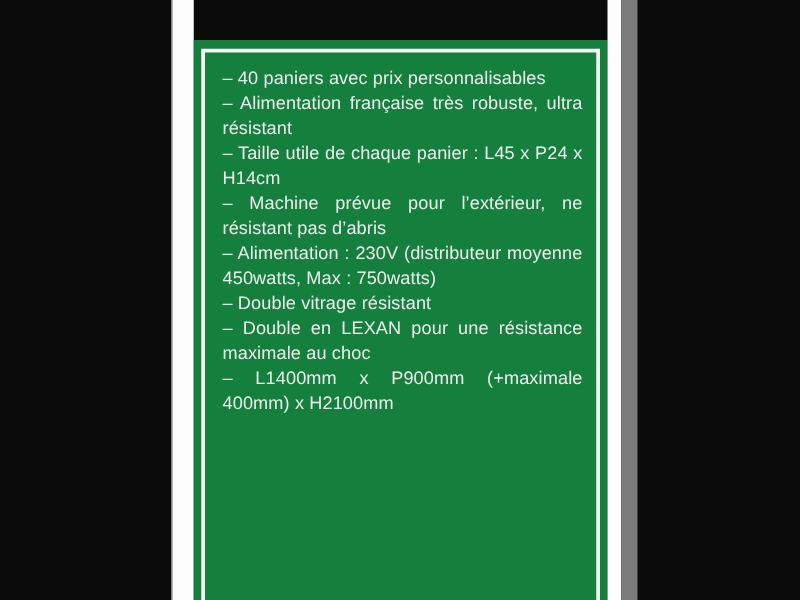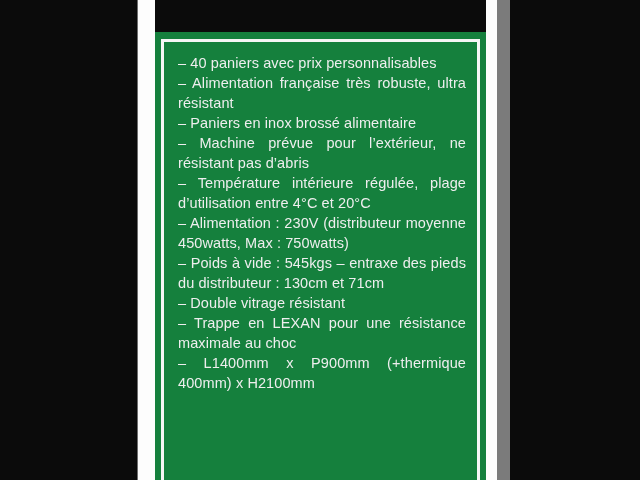--- a/index.html
+++ b/index.html
@@ -89,6 +89,7 @@
       <div class="spec-list">
         <p>– 40 paniers avec prix personnalisables</p>
         <p>– Alimentation française très robuste, ultra résistant</p>
+        <p>– Taille utile de chaque panier : L45 x P24 x H14cm</p>
         <p>– Paniers en inox brossé alimentaire</p>
         <p>– Machine prévue pour l’extérieur, ne résistant pas d’abris</p>
         <p>– Température intérieure régulée, plage d’utilisation entre 4°C et 20°C</p>

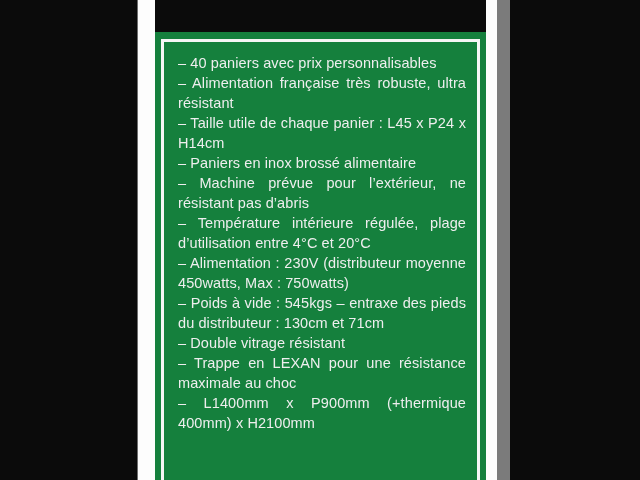--- a/index.html
+++ b/index.html
@@ -90,7 +90,6 @@
         <p>– 40 paniers avec prix personnalisables</p>
         <p>– Alimentation française très robuste, ultra résistant</p>
         <p>– Taille utile de chaque panier : L45 x P24 x H14cm</p>
-        <p>– Paniers en inox brossé alimentaire</p>
         <p>– Machine prévue pour l’extérieur, ne résistant pas d’abris</p>
         <p>– Température intérieure régulée, plage d’utilisation entre 4°C et 20°C</p>
         <p>– Alimentation : 230V (distributeur moyenne 450watts, Max : 750watts)</p>

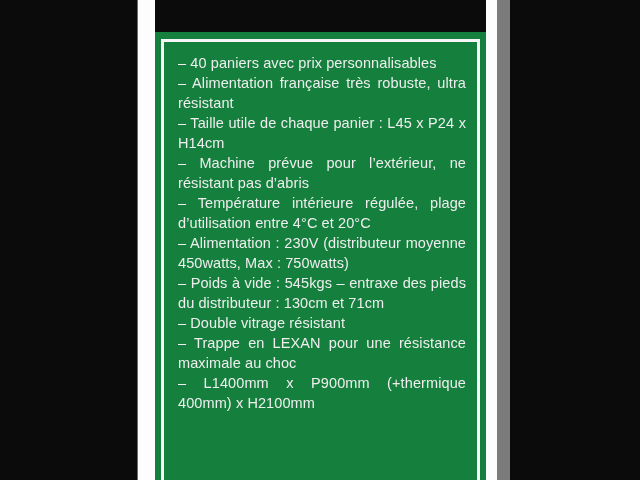--- a/index.html
+++ b/index.html
@@ -91,7 +91,6 @@
         <p>– Alimentation française très robuste, ultra résistant</p>
         <p>– Taille utile de chaque panier : L45 x P24 x H14cm</p>
         <p>– Machine prévue pour l’extérieur, ne résistant pas d’abris</p>
-        <p>– Température intérieure régulée, plage d’utilisation entre 4°C et 20°C</p>
         <p>– Alimentation : 230V (distributeur moyenne 450watts, Max : 750watts)</p>
         <p>– Poids à vide : 545kgs – entraxe des pieds du distributeur : 130cm et 71cm</p>
         <p>– Double vitrage résistant</p>

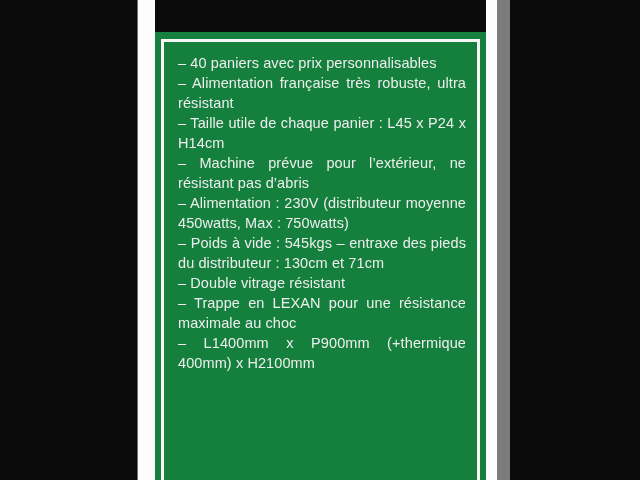--- a/index.html
+++ b/index.html
@@ -92,7 +92,6 @@
         <p>– Taille utile de chaque panier : L45 x P24 x H14cm</p>
         <p>– Machine prévue pour l’extérieur, ne résistant pas d’abris</p>
         <p>– Alimentation : 230V (distributeur moyenne 450watts, Max : 750watts)</p>
-        <p>– Poids à vide : 545kgs – entraxe des pieds du distributeur : 130cm et 71cm</p>
         <p>– Double vitrage résistant</p>
         <p>– Trappe en LEXAN pour une résistance maximale au choc</p>
         <p>– L1400mm x P900mm (+thermique 400mm) x H2100mm</p>

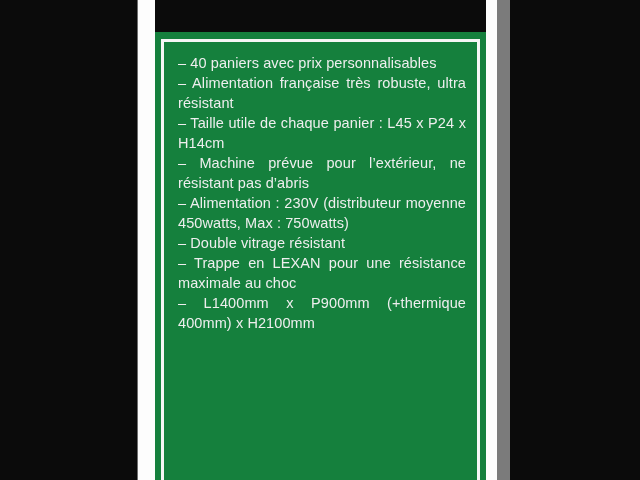--- a/index.html
+++ b/index.html
@@ -93,7 +93,7 @@
         <p>– Machine prévue pour l’extérieur, ne résistant pas d’abris</p>
         <p>– Alimentation : 230V (distributeur moyenne 450watts, Max : 750watts)</p>
         <p>– Double vitrage résistant</p>
-        <p>– Trappe en LEXAN pour une résistance maximale au choc</p>
+        <p>– Double en LEXAN pour une résistance maximale au choc</p>
         <p>– L1400mm x P900mm (+thermique 400mm) x H2100mm</p>
       </div>
     </div>

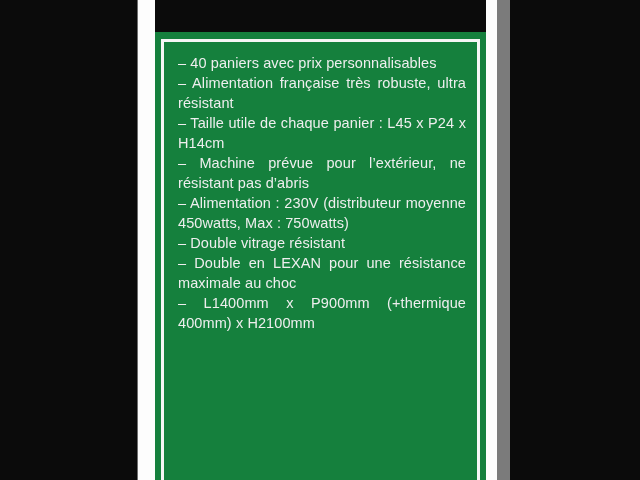--- a/index.html
+++ b/index.html
@@ -94,7 +94,7 @@
         <p>– Alimentation : 230V (distributeur moyenne 450watts, Max : 750watts)</p>
         <p>– Double vitrage résistant</p>
         <p>– Double en LEXAN pour une résistance maximale au choc</p>
-        <p>– L1400mm x P900mm (+thermique 400mm) x H2100mm</p>
+        <p>– L1400mm x P900mm (+maximale 400mm) x H2100mm</p>
       </div>
     </div>
   </div>

